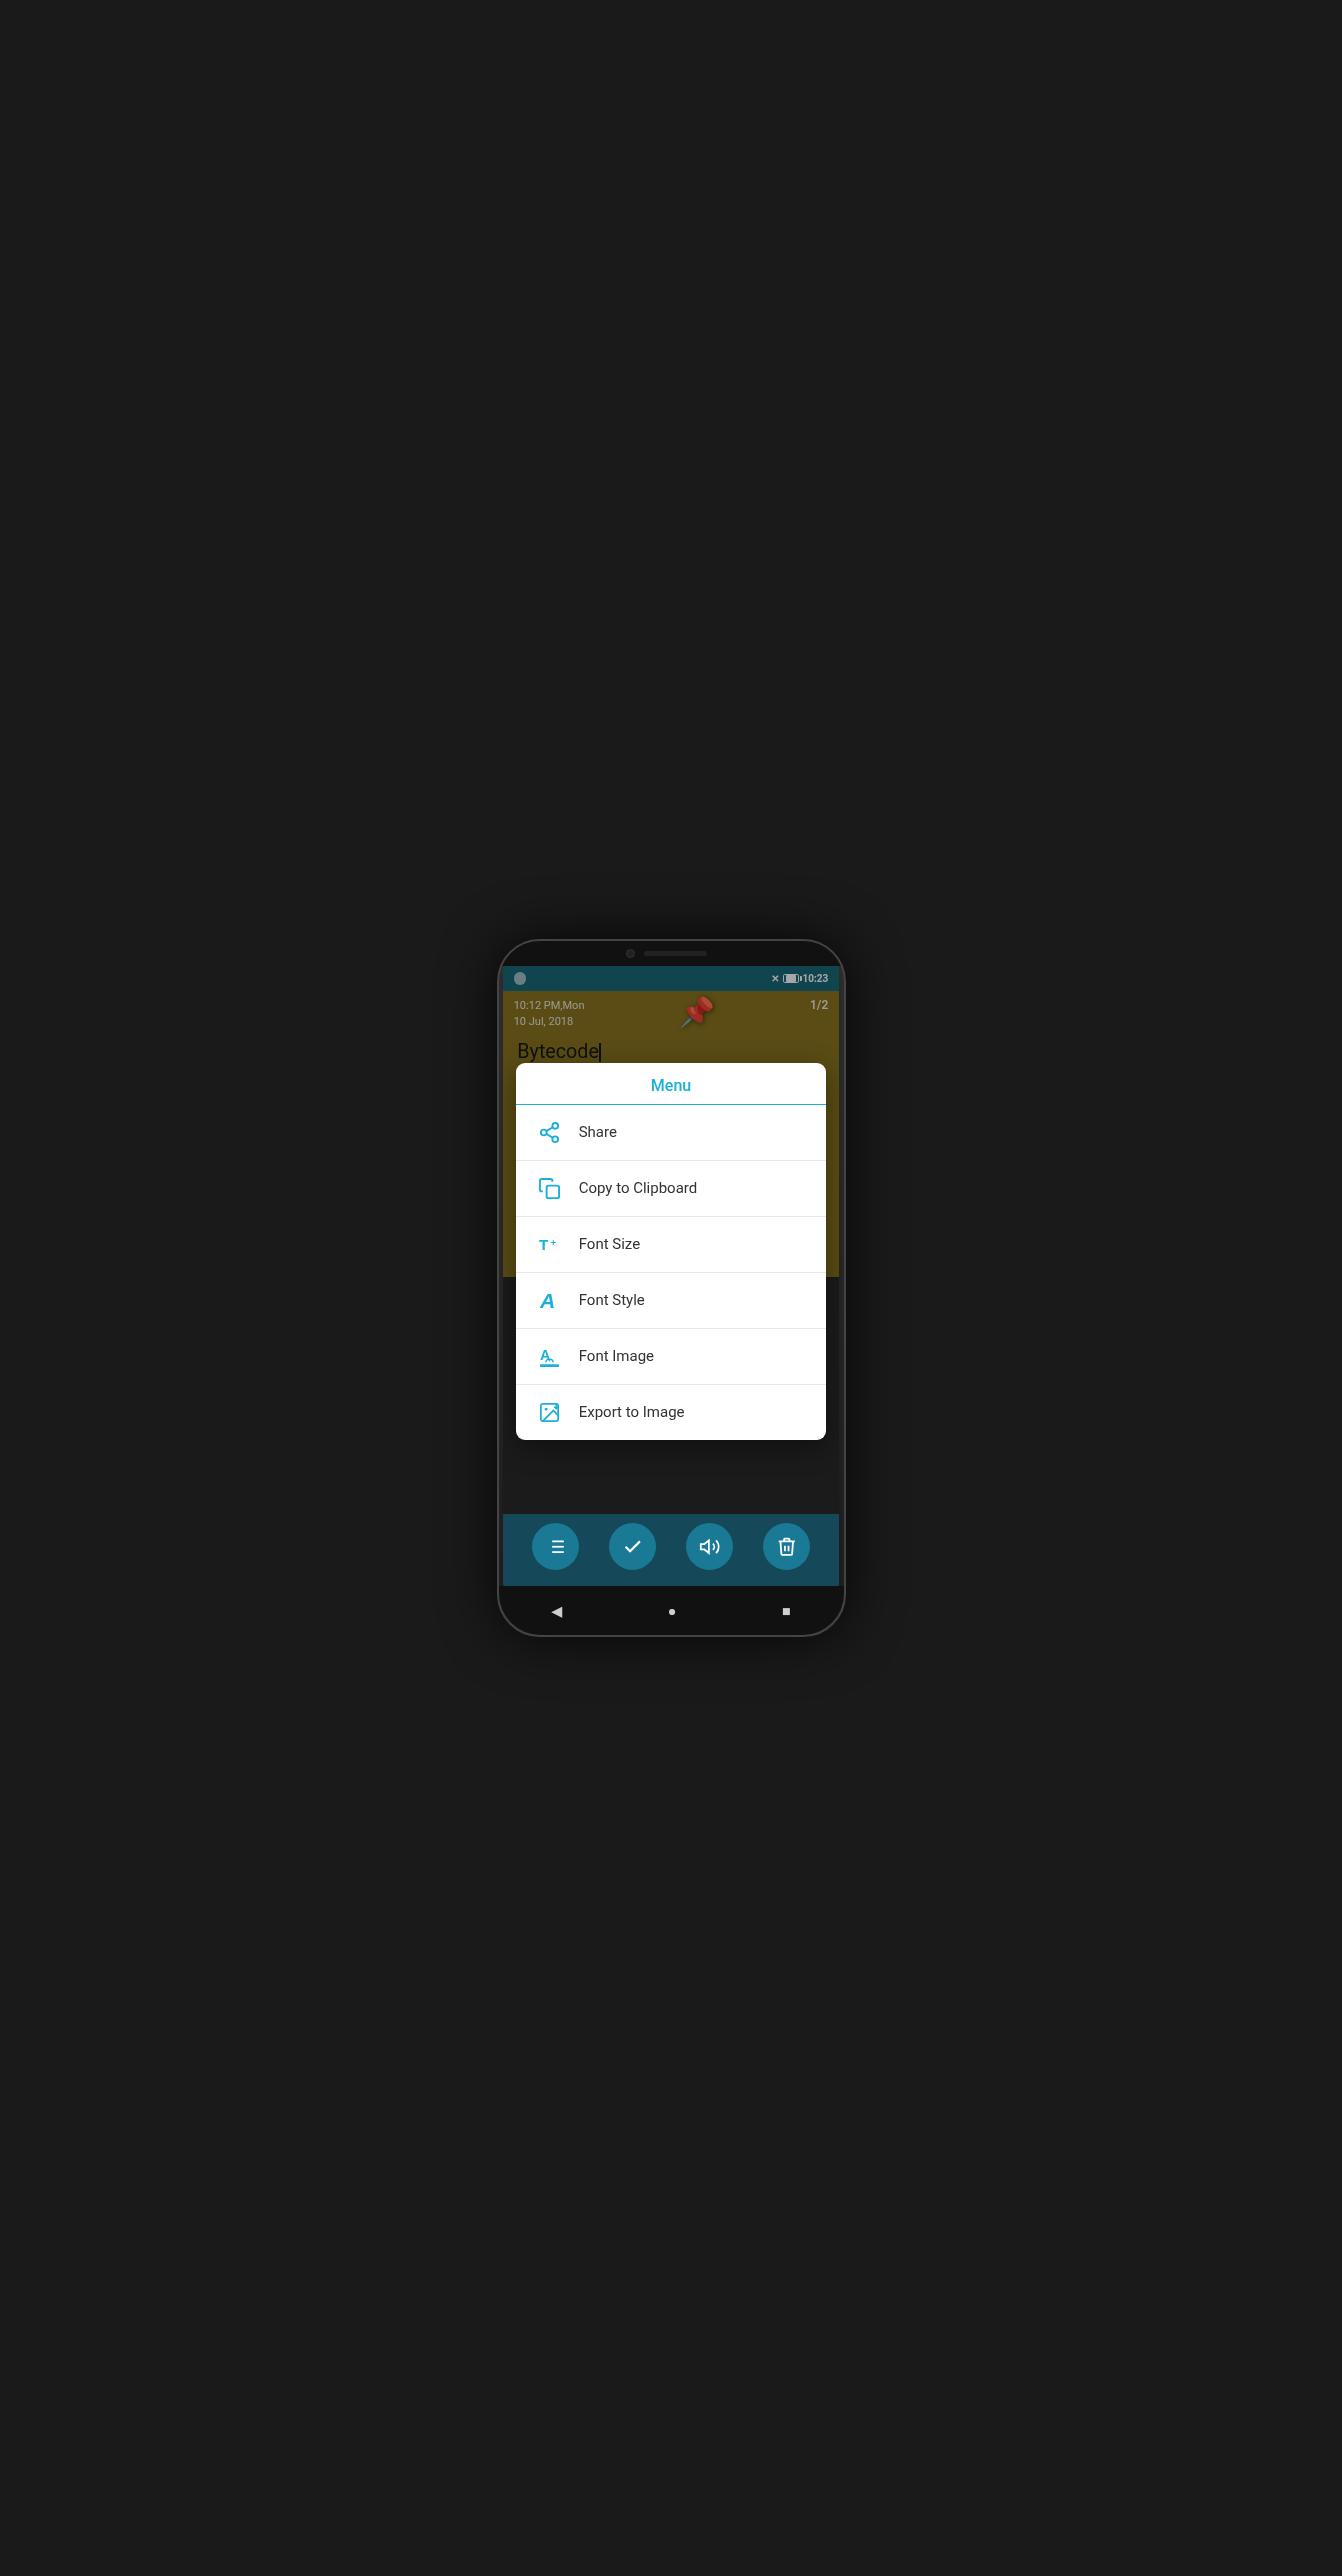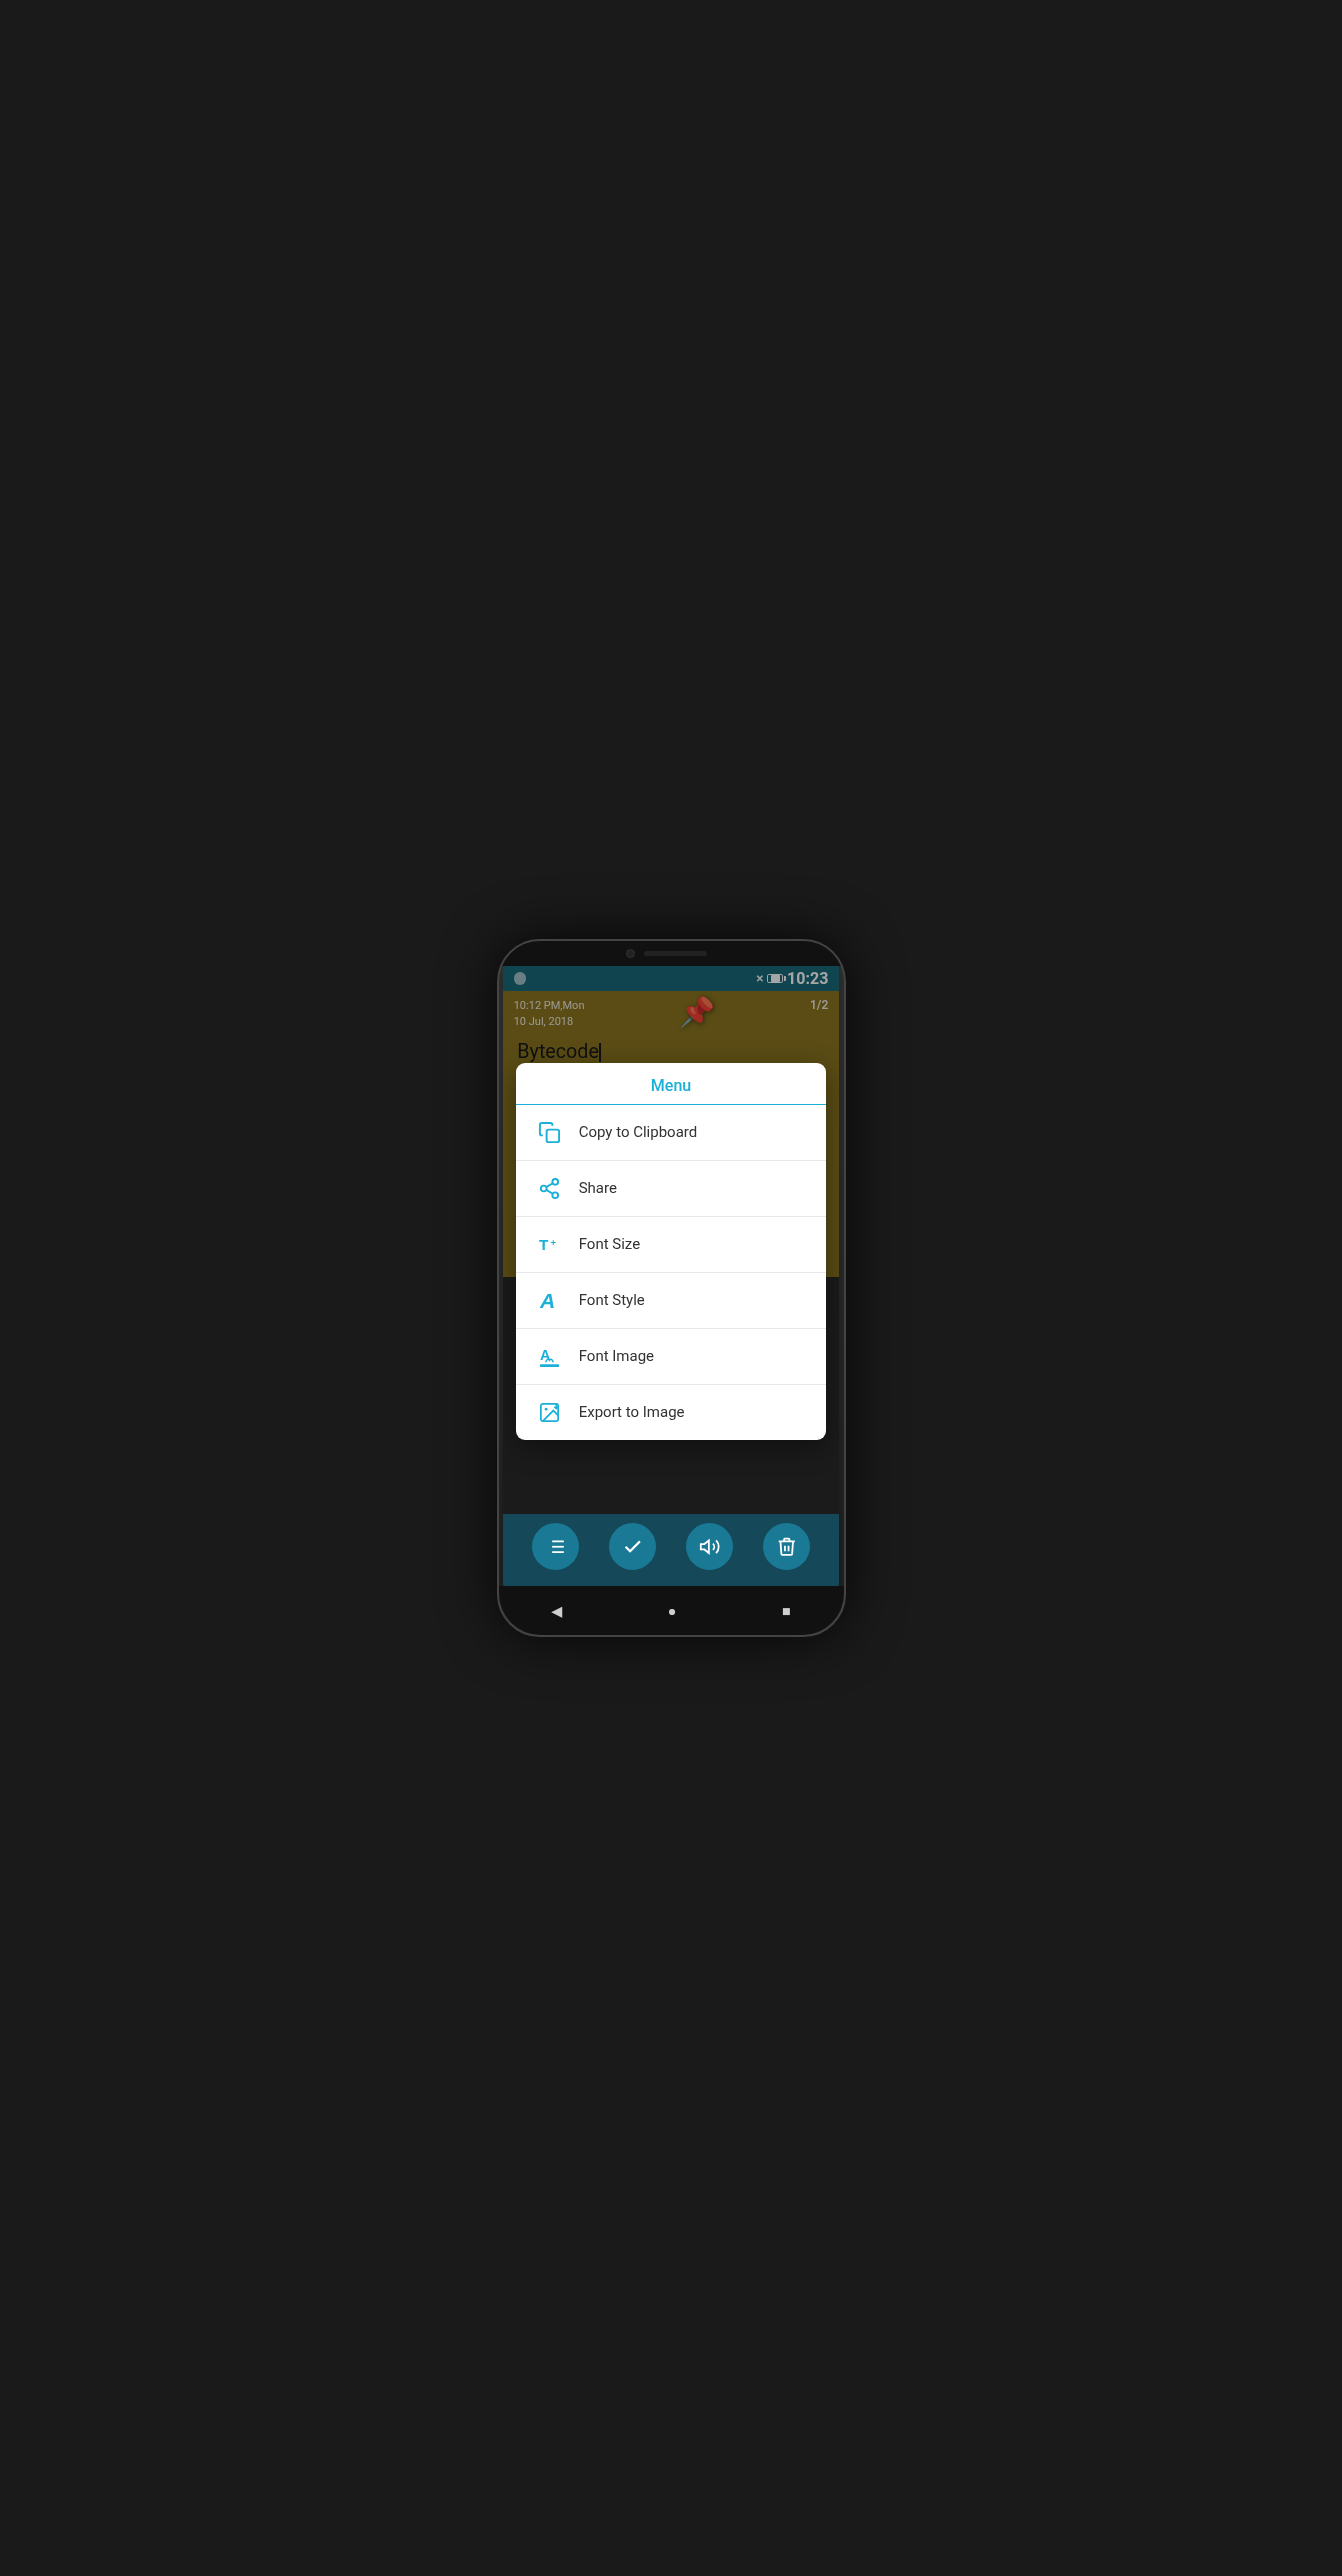--- a/index.html
+++ b/index.html
@@ -120,7 +120,7 @@
       border-radius: 0.9px;
     }
     .time-text {
-      font-size: 16px;
+      font-size: 10px;
       font-weight: 700;
       color: white;
     }

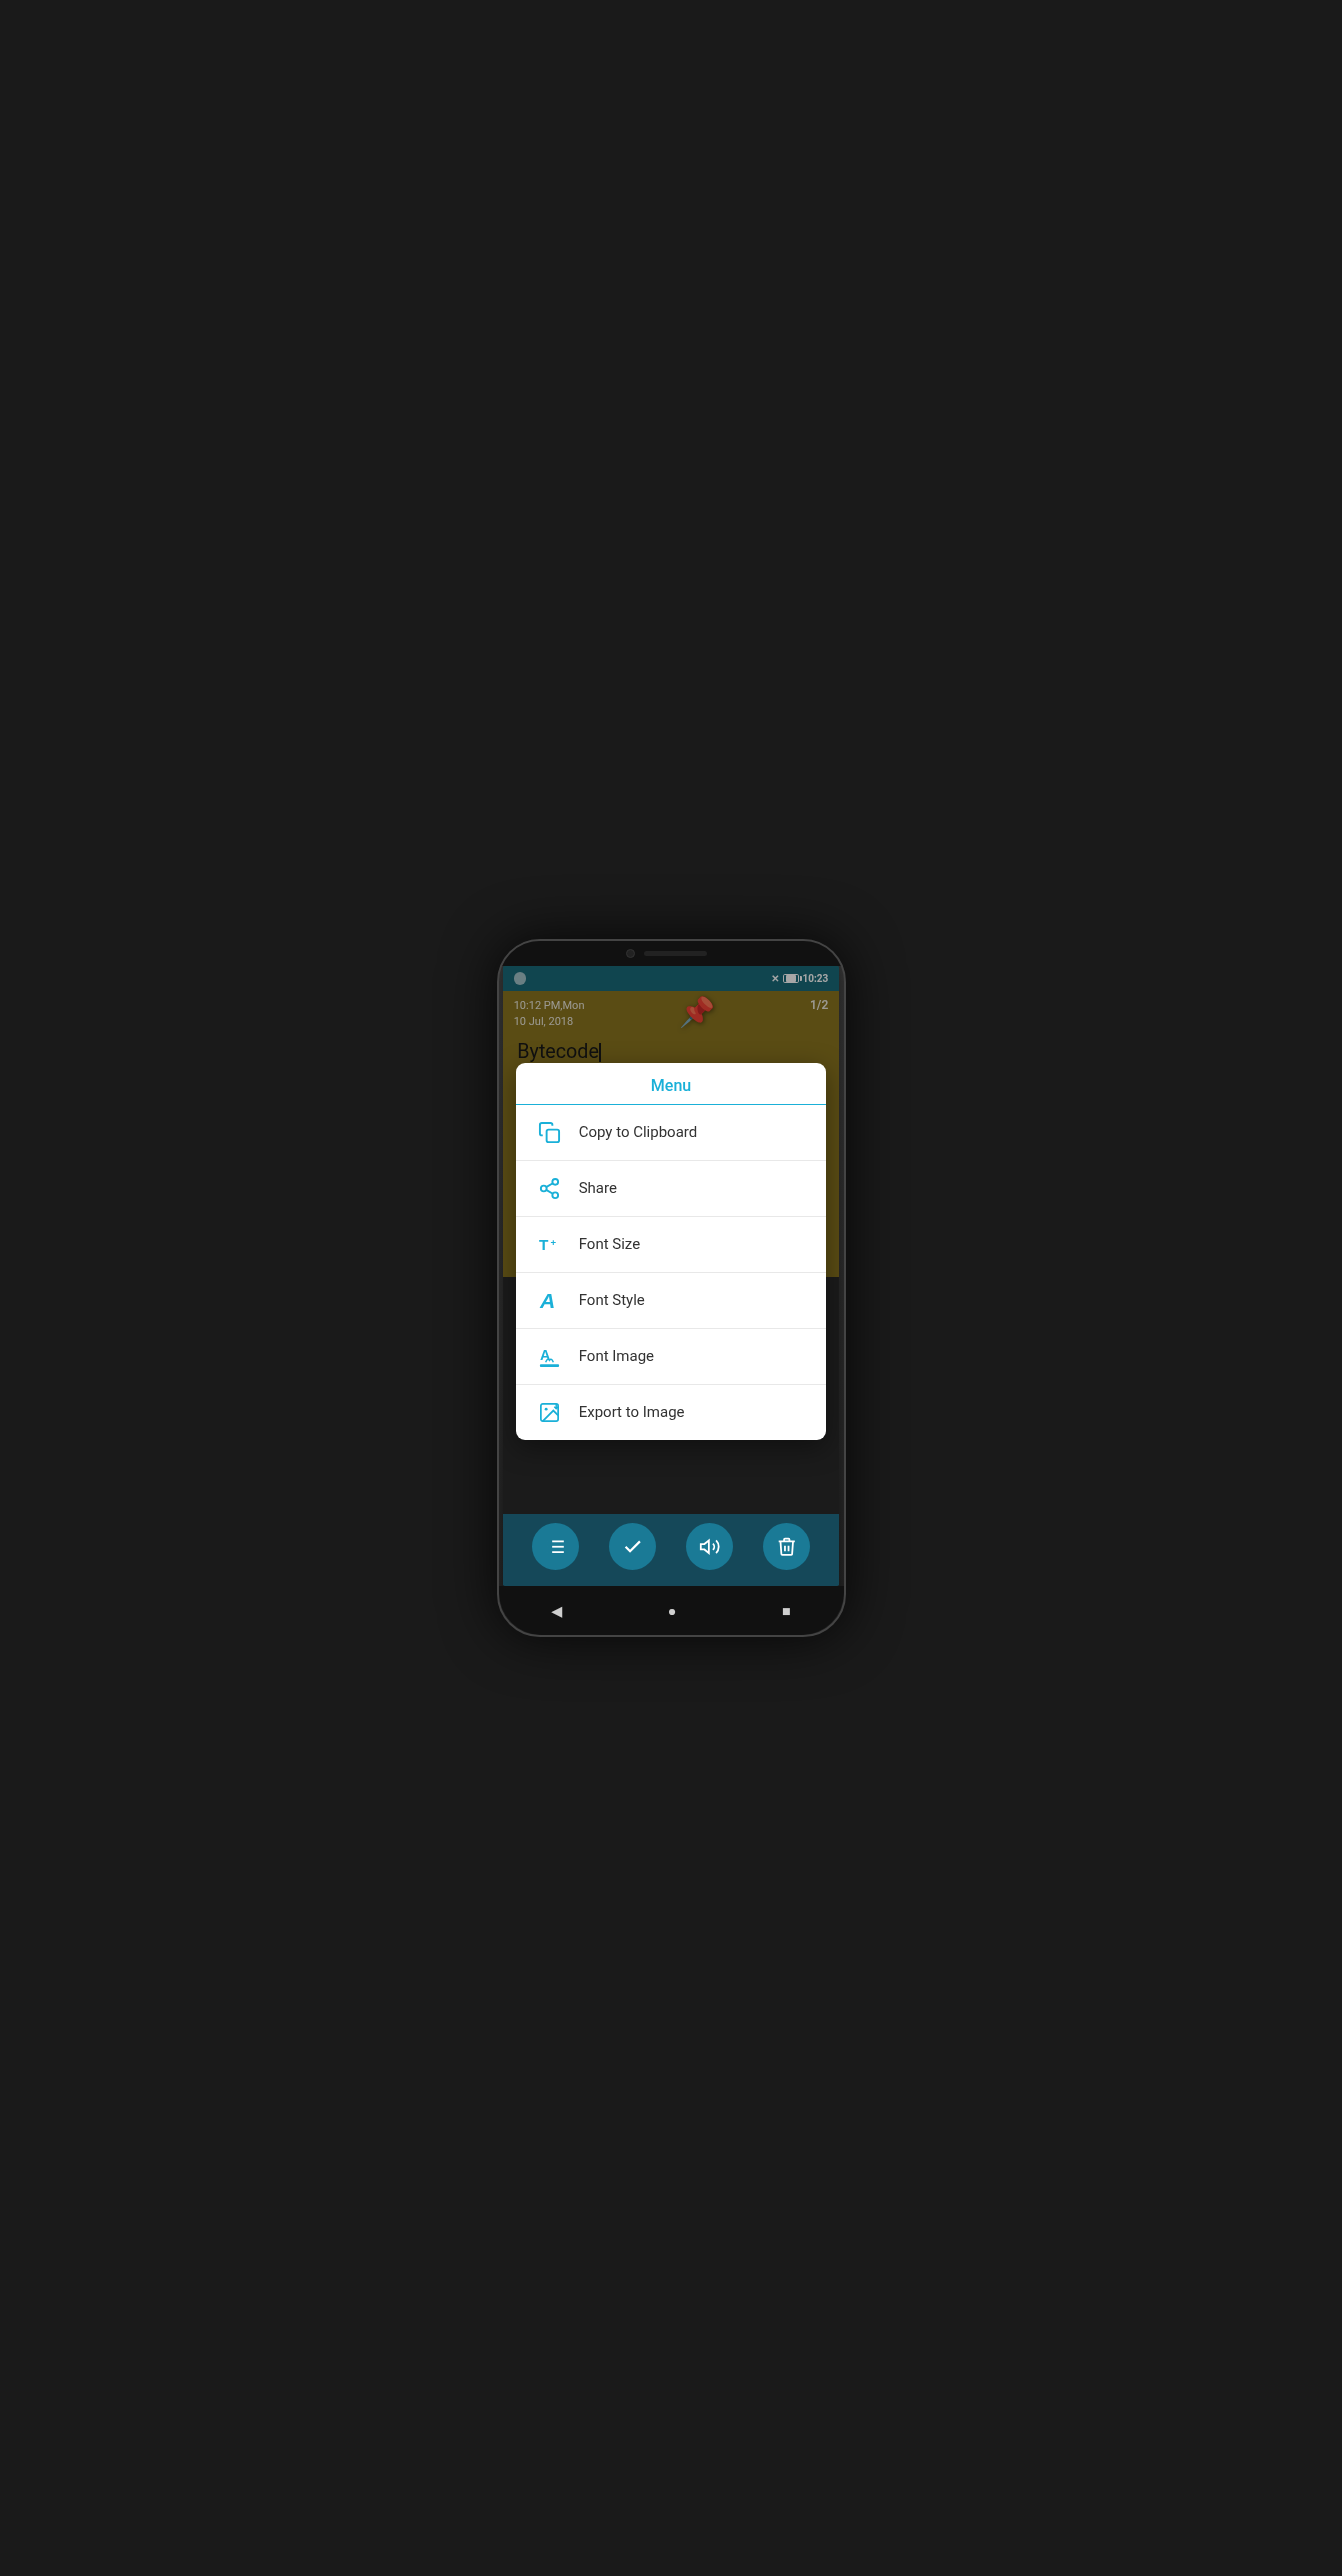--- a/index.html
+++ b/index.html
@@ -326,16 +326,6 @@
       <div class="menu-item">
         <div class="menu-icon">
           <svg class="icon-svg" viewBox="0 0 24 24" fill="none" stroke="#1ab0d8" stroke-width="2">
-            <rect x="9" y="9" width="13" height="13" rx="2" ry="2"></rect>
-            <path d="M5 15H4a2 2 0 0 1-2-2V4a2 2 0 0 1 2-2h9a2 2 0 0 1 2 2v1"></path>
-          </svg>
-        </div>
-        <span class="menu-label">Copy to Clipboard</span>
-      </div>
-
-      <div class="menu-item">
-        <div class="menu-icon">
-          <svg class="icon-svg" viewBox="0 0 24 24" fill="none" stroke="#1ab0d8" stroke-width="2">
             <circle cx="18" cy="5" r="3"></circle>
             <circle cx="6" cy="12" r="3"></circle>
             <circle cx="18" cy="19" r="3"></circle>
@@ -344,6 +334,16 @@
           </svg>
         </div>
         <span class="menu-label">Share</span>
+      </div>
+
+      <div class="menu-item">
+        <div class="menu-icon">
+          <svg class="icon-svg" viewBox="0 0 24 24" fill="none" stroke="#1ab0d8" stroke-width="2">
+            <rect x="9" y="9" width="13" height="13" rx="2" ry="2"></rect>
+            <path d="M5 15H4a2 2 0 0 1-2-2V4a2 2 0 0 1 2-2h9a2 2 0 0 1 2 2v1"></path>
+          </svg>
+        </div>
+        <span class="menu-label">Copy to Clipboard</span>
       </div>
 
 

